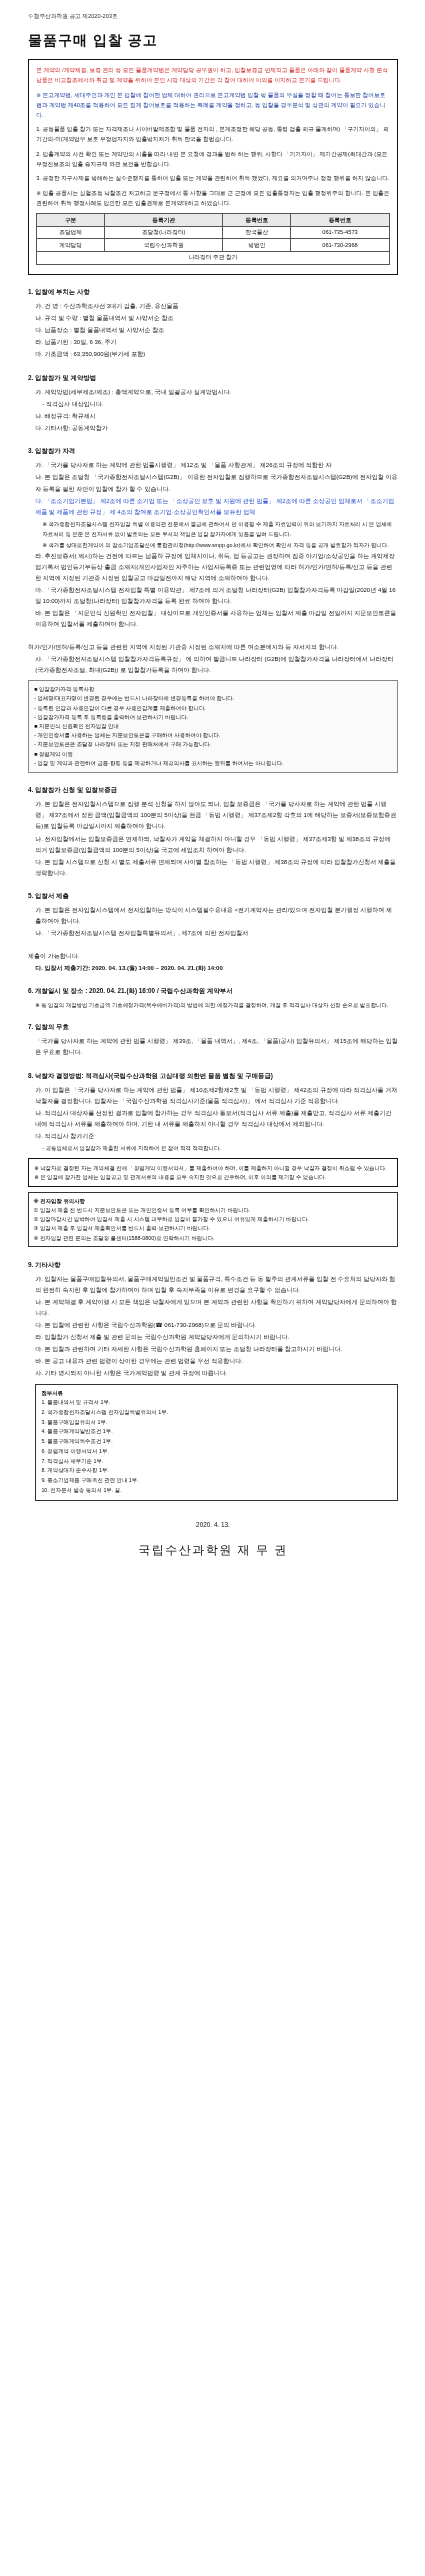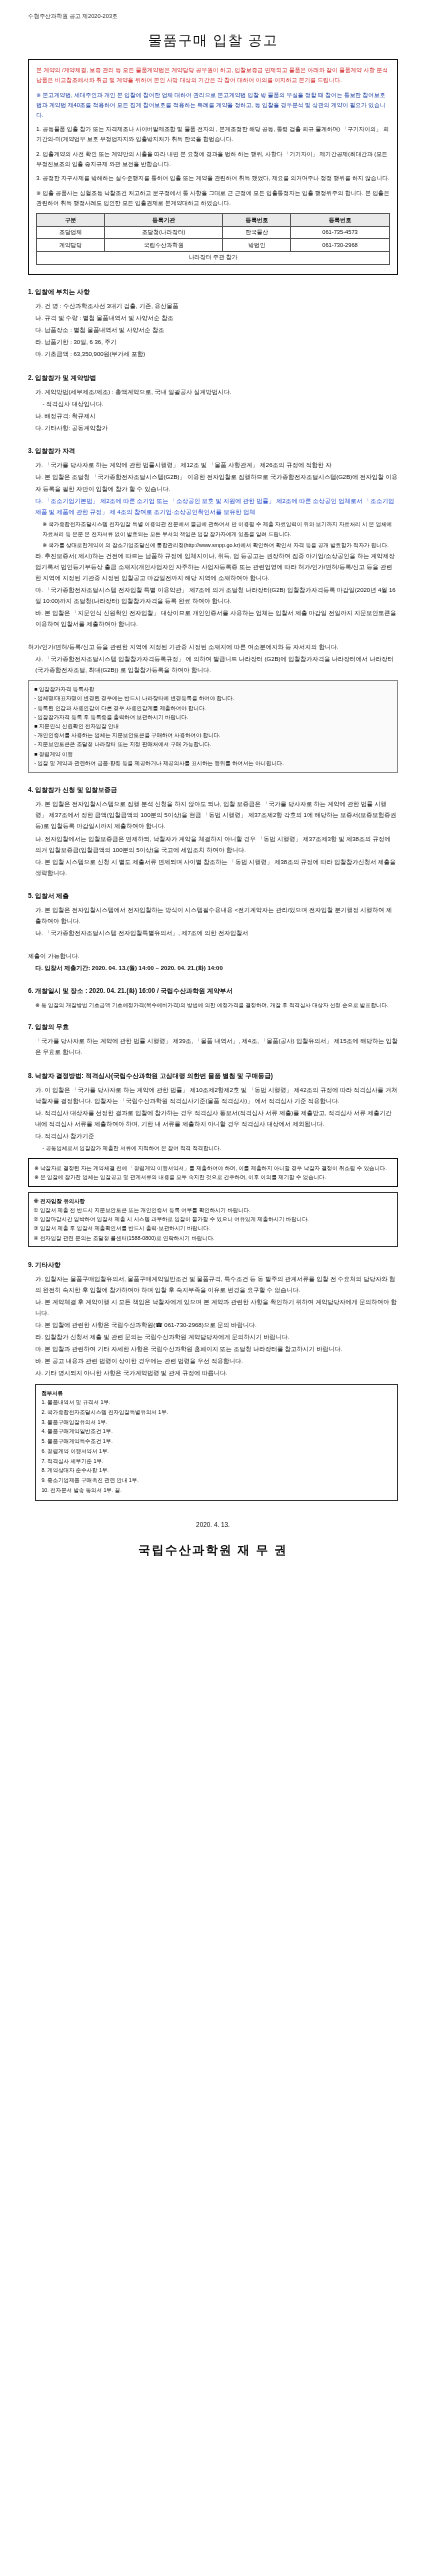--- a/index.html
+++ b/index.html
@@ -7,7 +7,7 @@
   .page{width:426px;min-height:3611px;margin:0 auto;position:relative;padding:0 0 31px 0;box-sizing:border-box;}
   .inner{width:370px;margin:0 auto;}
   .doc-no{font-size:5.7px;color:#333;padding:13.4px 0 3.1px 0;}
-  .title{text-align:center;font-size:14px;font-weight:normal;letter-spacing:1px;margin:7.2px 0 9.3px 0;}
+  .title{text-align:left;font-size:14px;font-weight:bold;letter-spacing:1px;margin:7.2px 0 9.3px 0;}
   .notice-box{border:0.5px solid #111;padding:6.2px 7.2px;font-size:5.7px;line-height:1.75;}
   .notice-box p{margin:0 0 4.6px 0;}
   .red{color:#d02020;}

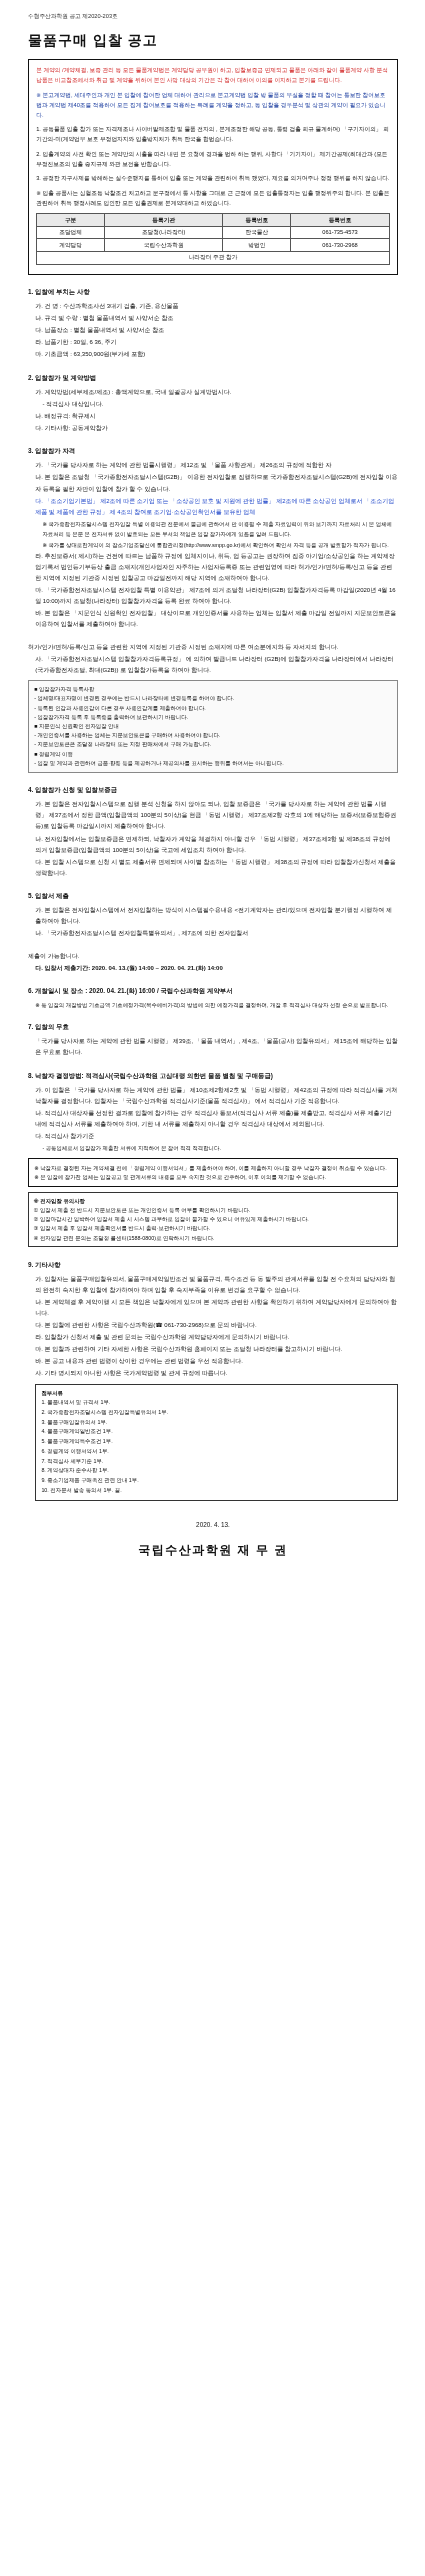--- a/index.html
+++ b/index.html
@@ -27,7 +27,7 @@
   .warn-box{border:0.5px solid #111;padding:4.1px 5.2px;font-size:5.4px;line-height:1.7;margin:5.2px 0;}
   .foot{margin-top:20.6px;text-align:center;}
   .foot .date{font-size:6.4px;margin-bottom:13.4px;}
-  .foot .org{font-size:12px;font-weight:bold;letter-spacing:1.5px;}
+  .foot .org{font-size:12px;font-weight:normal;letter-spacing:1.5px;}
   .box-note{border:0.5px solid #333;padding:3.6px 4.6px;margin:4.1px 0;font-size:5.4px;line-height:1.7;}
   .attach-box{border:0.5px solid #333;padding:4.1px 5.2px;font-size:5.4px;line-height:1.8;margin:4.1px 0 4.1px 7.2px;}
 </style>

